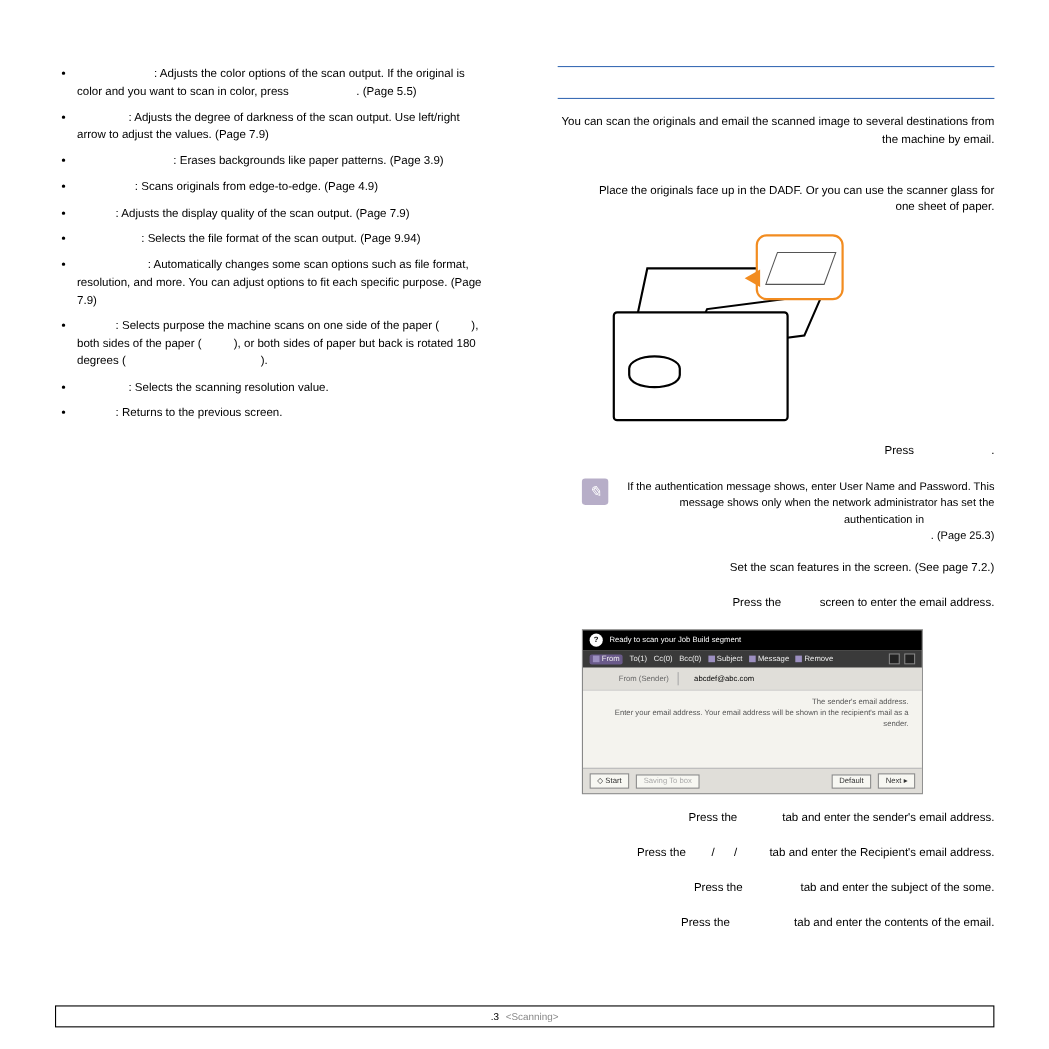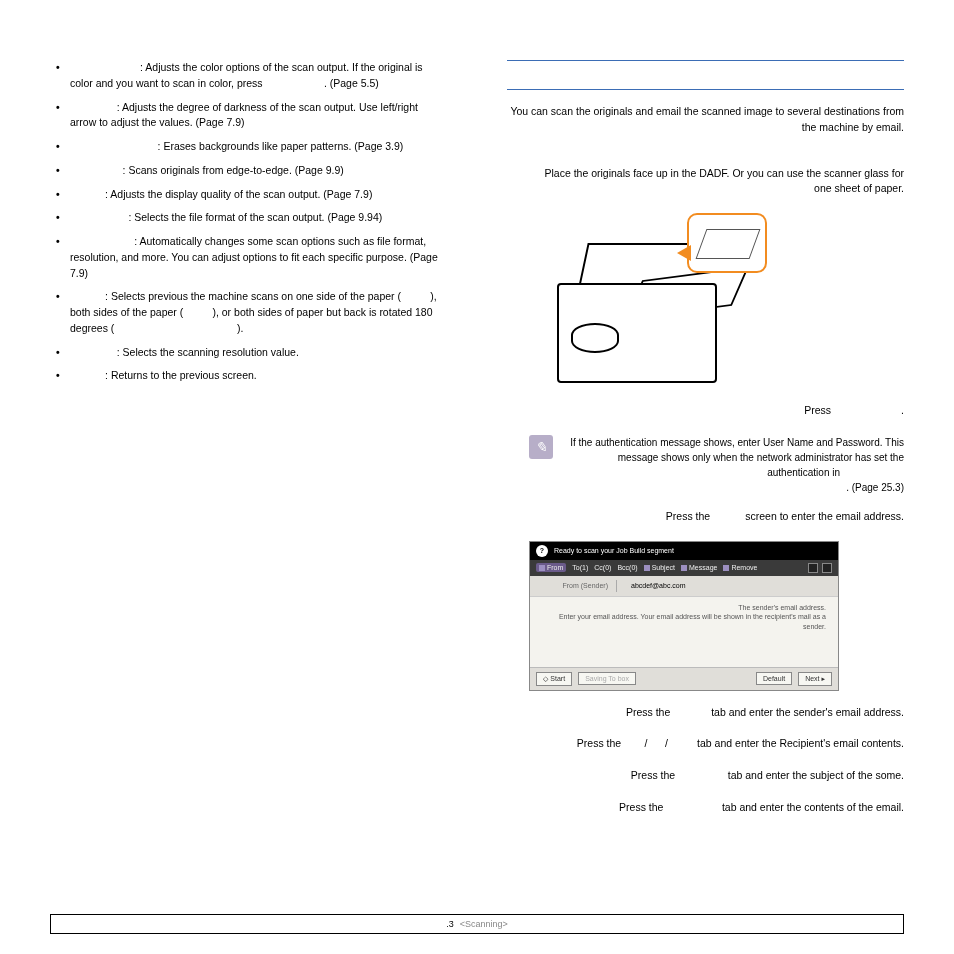--- a/index.html
+++ b/index.html
@@ -187,7 +187,7 @@
         <span class="gap-white">_______________</span><span>: Erases backgrounds like paper patterns. (Page 3.9)</span>
       </li>
       <li>
-        <span class="gap-white">_________</span><span>: Scans originals from edge-to-edge. (Page 9.9)</span>
+        <span class="gap-white">_________</span><span>: Scans originals from edge-to-edge. (Page 4.9)</span>
       </li>
       <li>
         <span class="gap-white">______</span><span>: Adjusts the display quality of the scan output. (Page 7.9)</span>

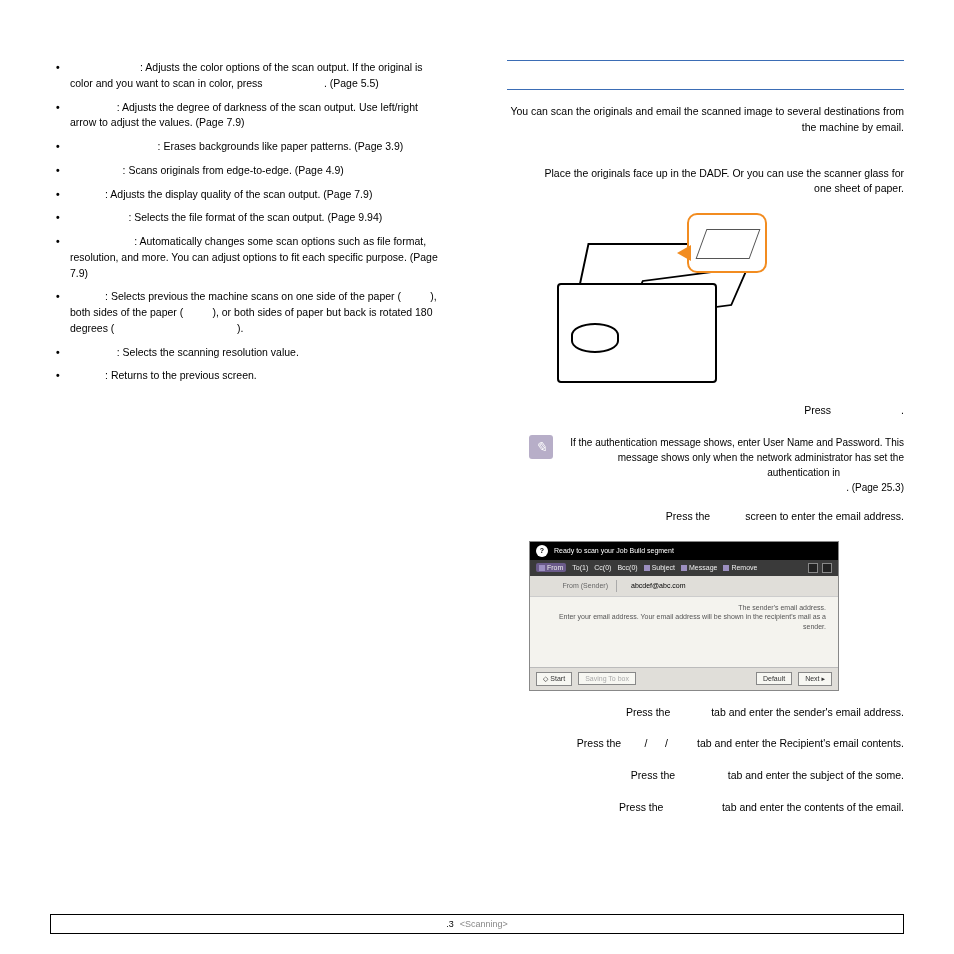--- a/index.html
+++ b/index.html
@@ -199,7 +199,7 @@
         <span class="gap-white">___________</span><span>: Automatically changes some scan options such as file format, resolution, and more. You can adjust options to fit each specific purpose. (Page 7.9)</span>
       </li>
       <li>
-        <span class="gap-white">______</span><span>: Selects previous the machine scans on one side of the paper (</span><span class="gap-white">_____</span><span>), both sides of the paper (</span><span class="gap-white">_____</span><span>), or both sides of paper but back is rotated 180 degrees (</span><span class="gap-white">_____________________</span><span>).</span>
+        <span class="gap-white">______</span><span>: Selects purpose the machine scans on one side of the paper (</span><span class="gap-white">_____</span><span>), both sides of the paper (</span><span class="gap-white">_____</span><span>), or both sides of paper but back is rotated 180 degrees (</span><span class="gap-white">_____________________</span><span>).</span>
       </li>
       <li>
         <span class="gap-white">________</span><span>: Selects the scanning resolution value.</span>

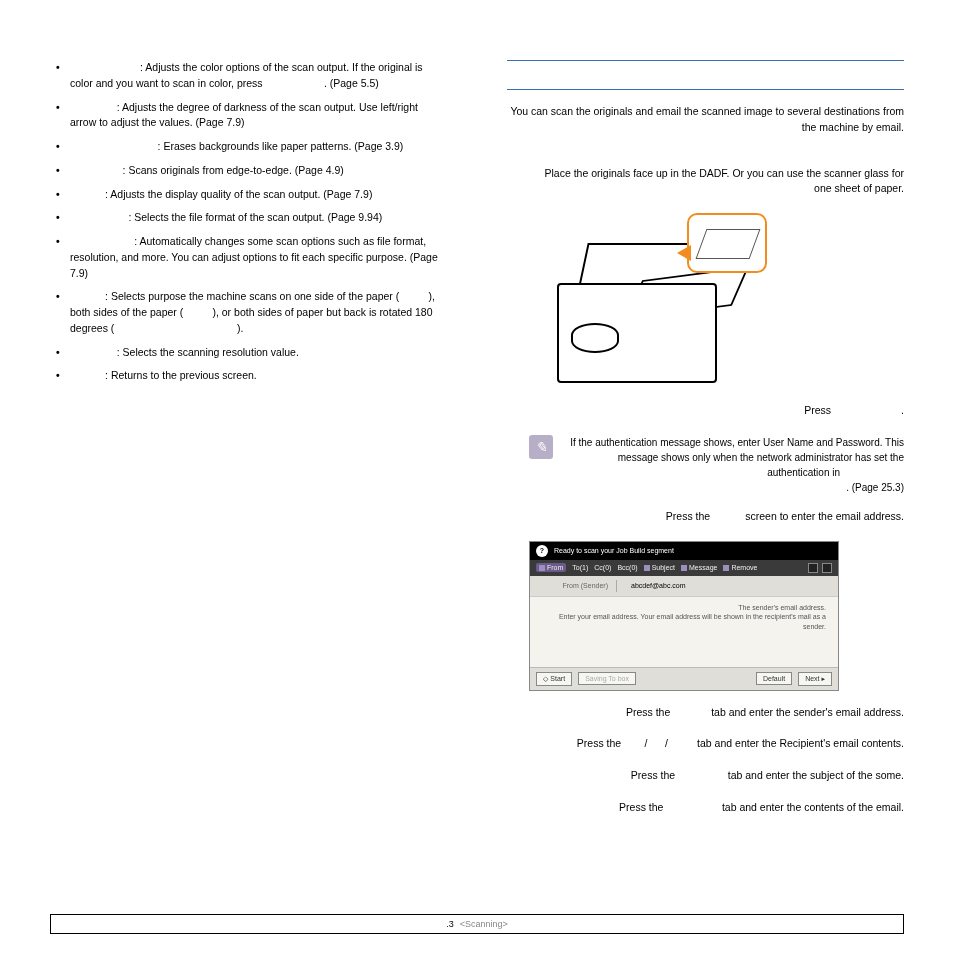--- a/index.html
+++ b/index.html
@@ -244,6 +244,9 @@
       </div>
     </div>
 
+    <div class="step-block step-indent">
+      <span>Set the scan features in the screen. (See  page 7.2.)</span>
+    </div>
 
     <div class="step-block step-indent">
       <span>Press the</span>

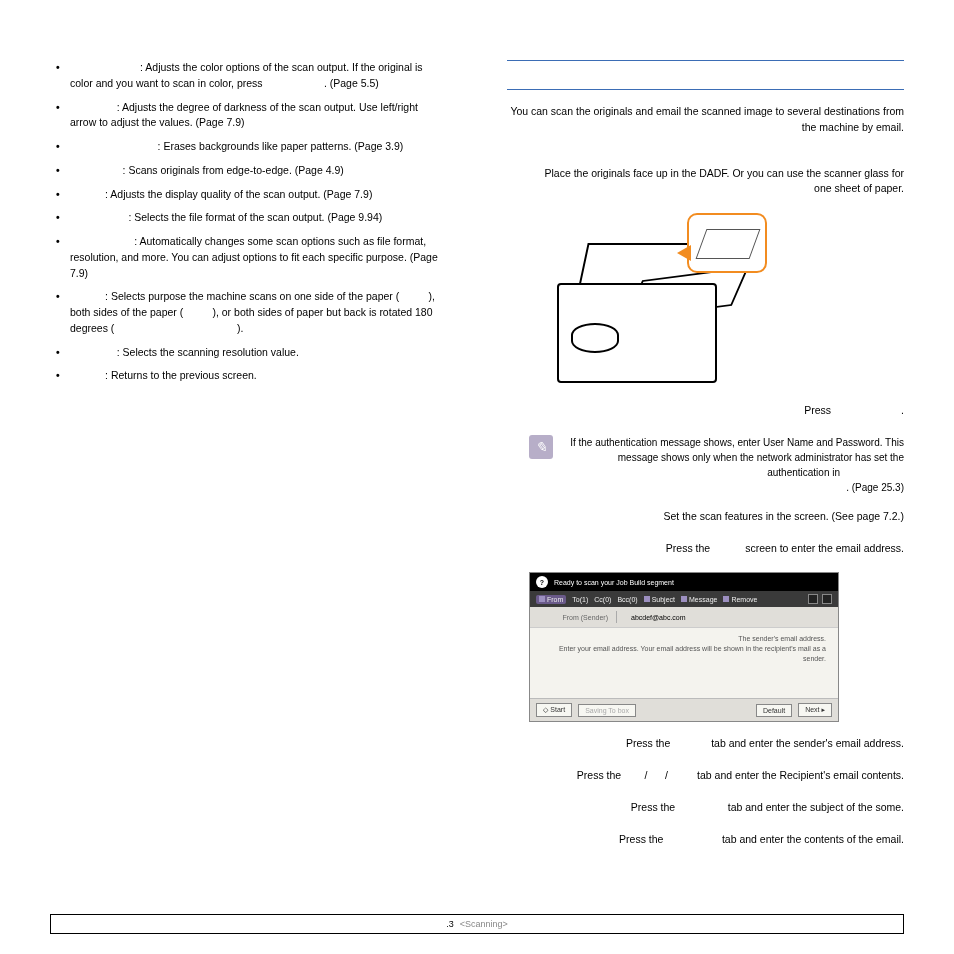--- a/index.html
+++ b/index.html
@@ -321,7 +321,7 @@
       <span class="gap-white">__</span>
       <span>/</span>
       <span class="gap-white">____</span>
-      <span>tab and enter the Recipient's email contents.</span>
+      <span>tab and enter the Recipient's email address.</span>
     </div>
 
     <div class="step-block step-indent">

